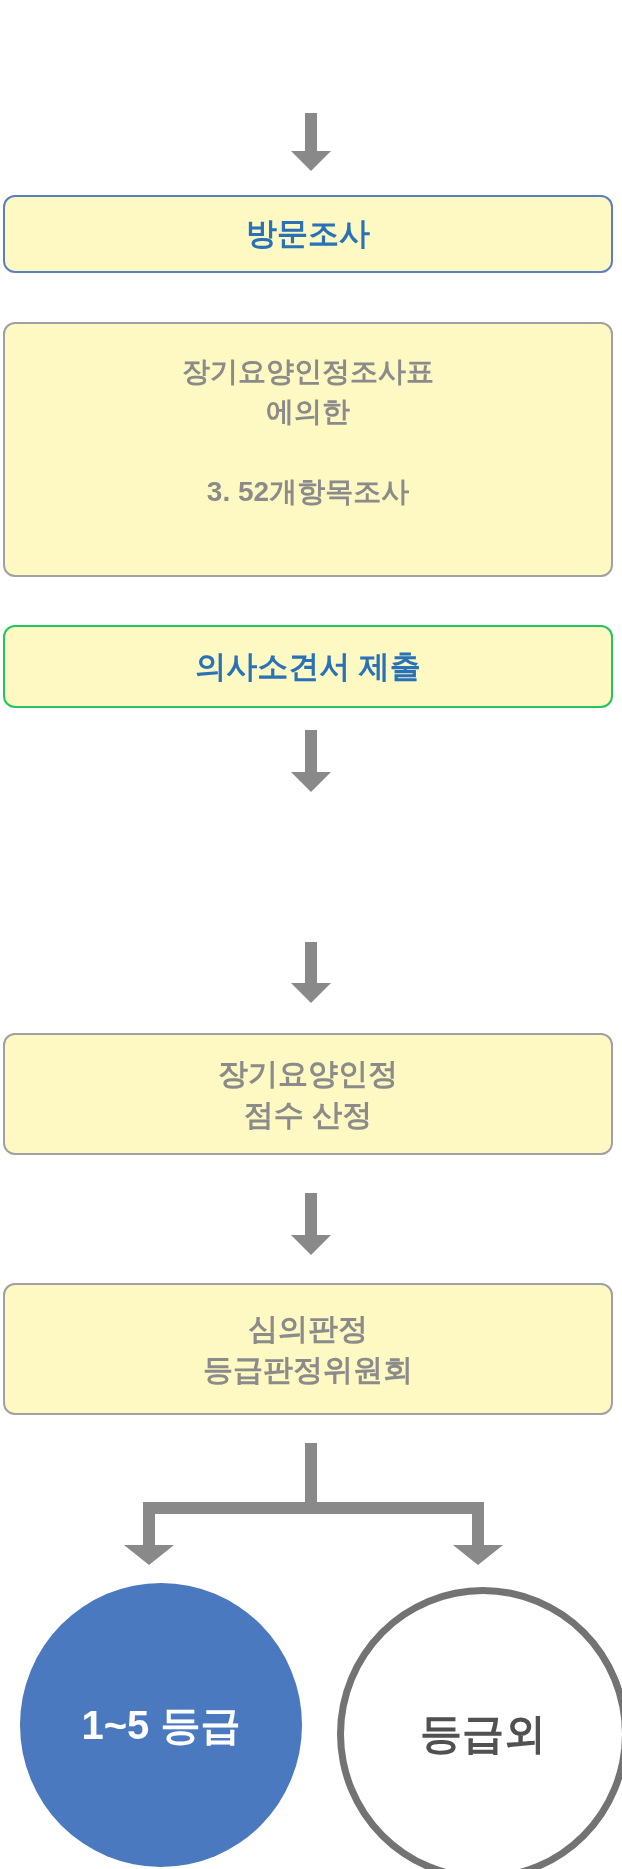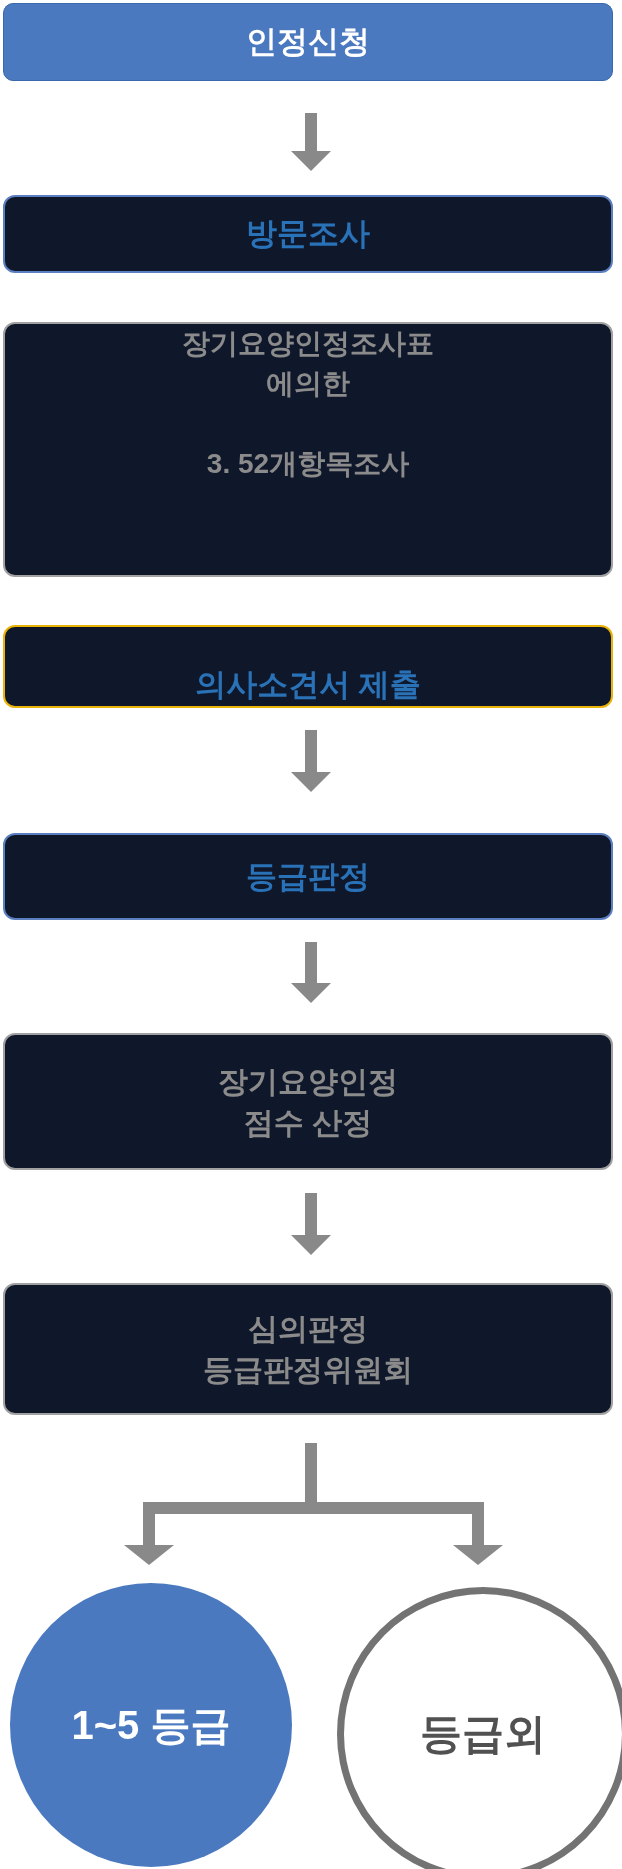--- a/index.html
+++ b/index.html
@@ -47,9 +47,6 @@
 
 <div id="canvas">
 
-  <div class="box filled" style="top:3px; height:78px;">
-    <span class="t-white">인정신청</span>
-  </div>
 
   <div class="arrow" style="left:291px; top:113px; height:58px;">
     <div class="shaft"></div>

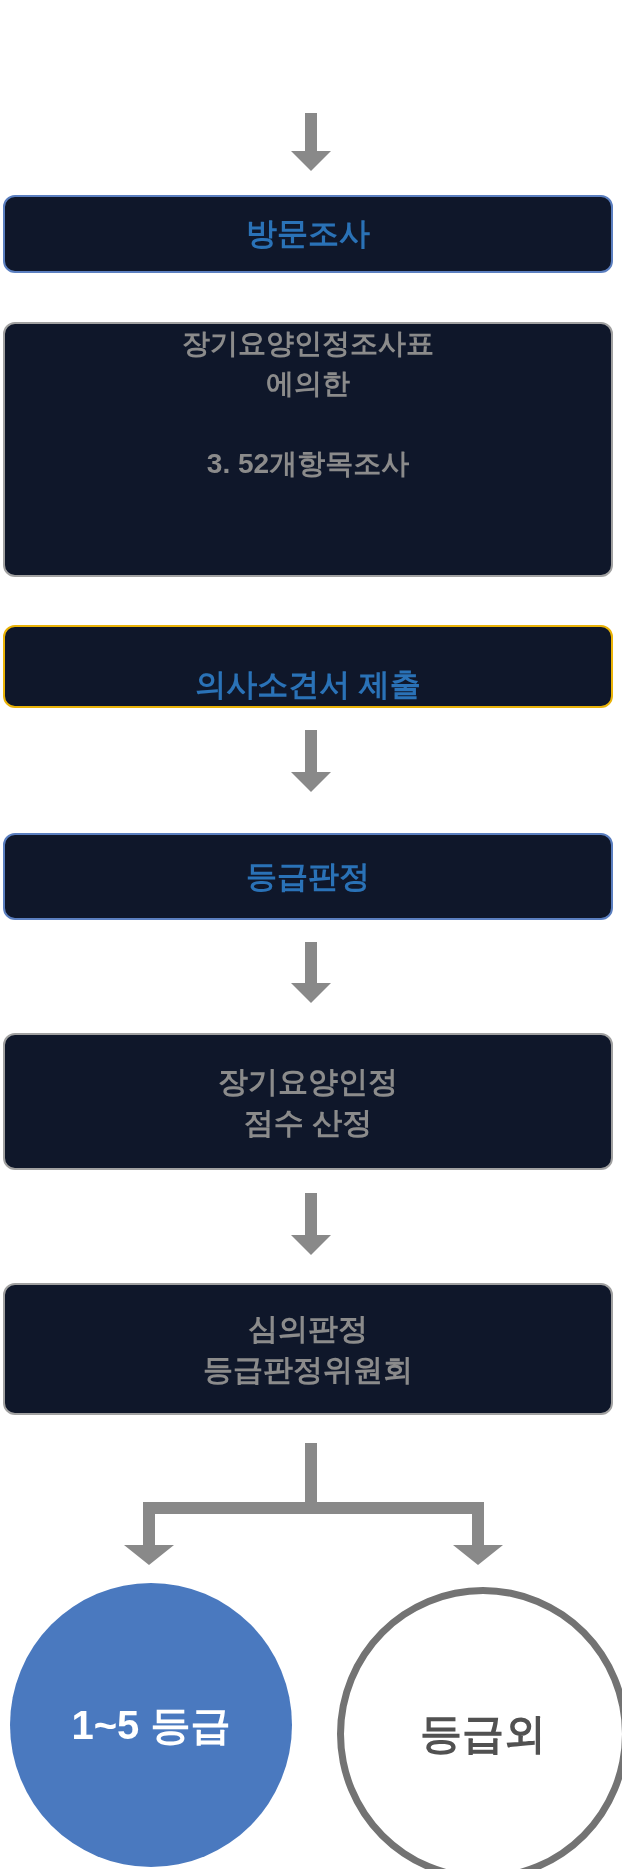--- a/index.html
+++ b/index.html
@@ -10,7 +10,7 @@
   .box {
     position:absolute; left:3px; width:610px;
     display:flex; flex-direction:column; align-items:center; justify-content:center;
-    box-sizing:border-box; background:#0f172a; text-align:center;
+    box-sizing:border-box; background:#fef9c3; text-align:center;
   }
   .box.filled { background:#4a79bf; border:1px solid #3a68ac; border-radius:10px; }
   .box.blue-border  { border:2px solid #5b7fc0; border-radius:12px; }

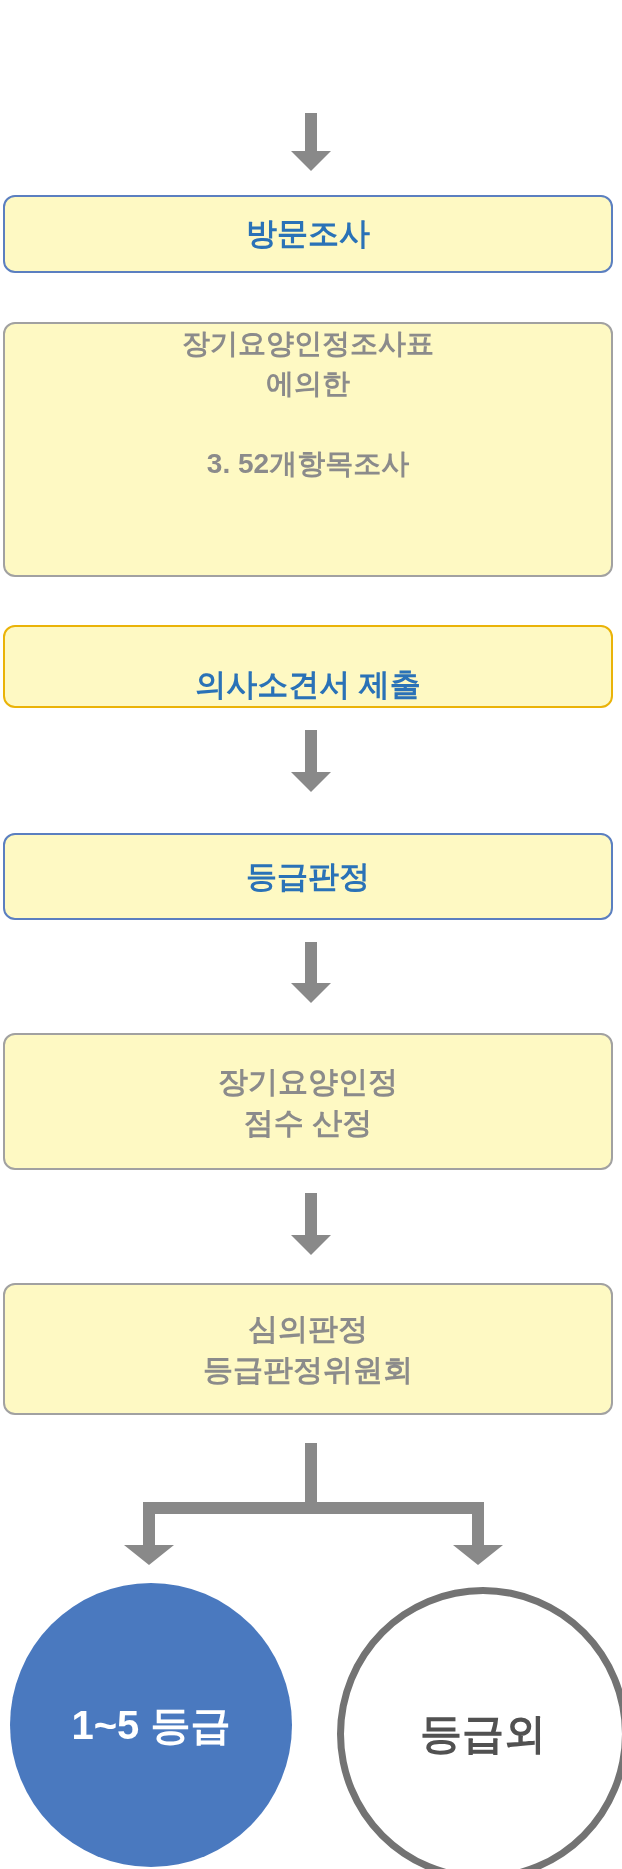--- a/index.html
+++ b/index.html
@@ -57,7 +57,7 @@
     <span class="t-blue">방문조사</span>
   </div>
 
-  <div class="box gray-border" style="top:322px; height:255px; justify-content:flex-start; ">
+  <div class="box gray-border" style="top:322px; height:255px; justify-content:flex-start; padding-top:28px;">
     <div class="t-gray">장기요양인정조사표</div>
     <div class="t-gray">에의한</div>
     <div class="spacer"></div>

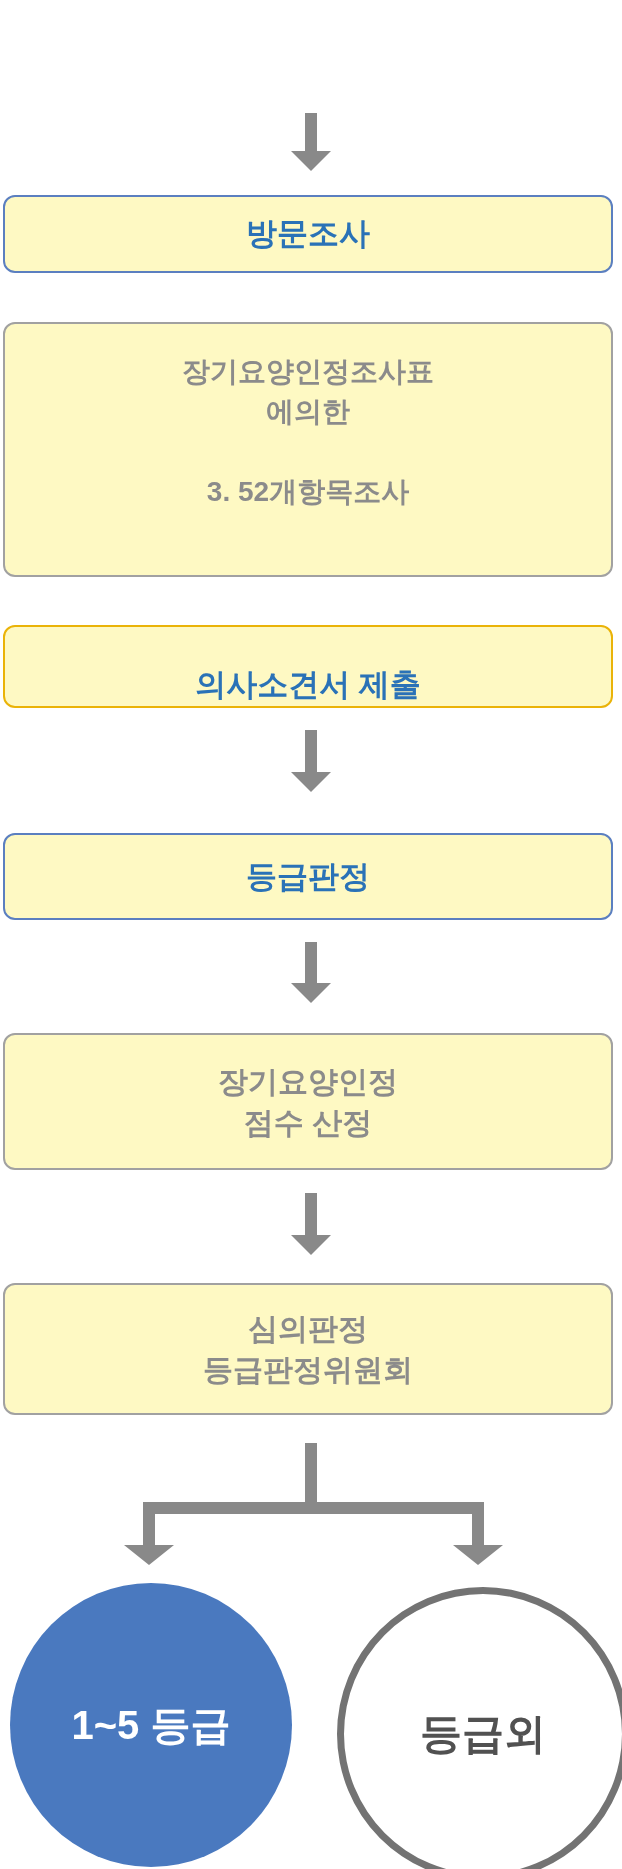--- a/index.html
+++ b/index.html
@@ -14,7 +14,7 @@
   }
   .box.filled { background:#4a79bf; border:1px solid #3a68ac; border-radius:10px; }
   .box.blue-border  { border:2px solid #5b7fc0; border-radius:12px; }
-  .box.blue-border-light { border:2px solid #eab308; border-radius:12px;justify-content:flex-end; }
+  .box.blue-border-light { border:2px solid #22c55e; border-radius:12px; }
   .box.gray-border  { border:2px solid #a1a1a1; border-radius:12px; }
   .t-white { color:#ffffff; font-weight:bold; font-size:31px; }
   .t-blue  { color:#2a72b7; font-weight:bold; font-size:31px; }

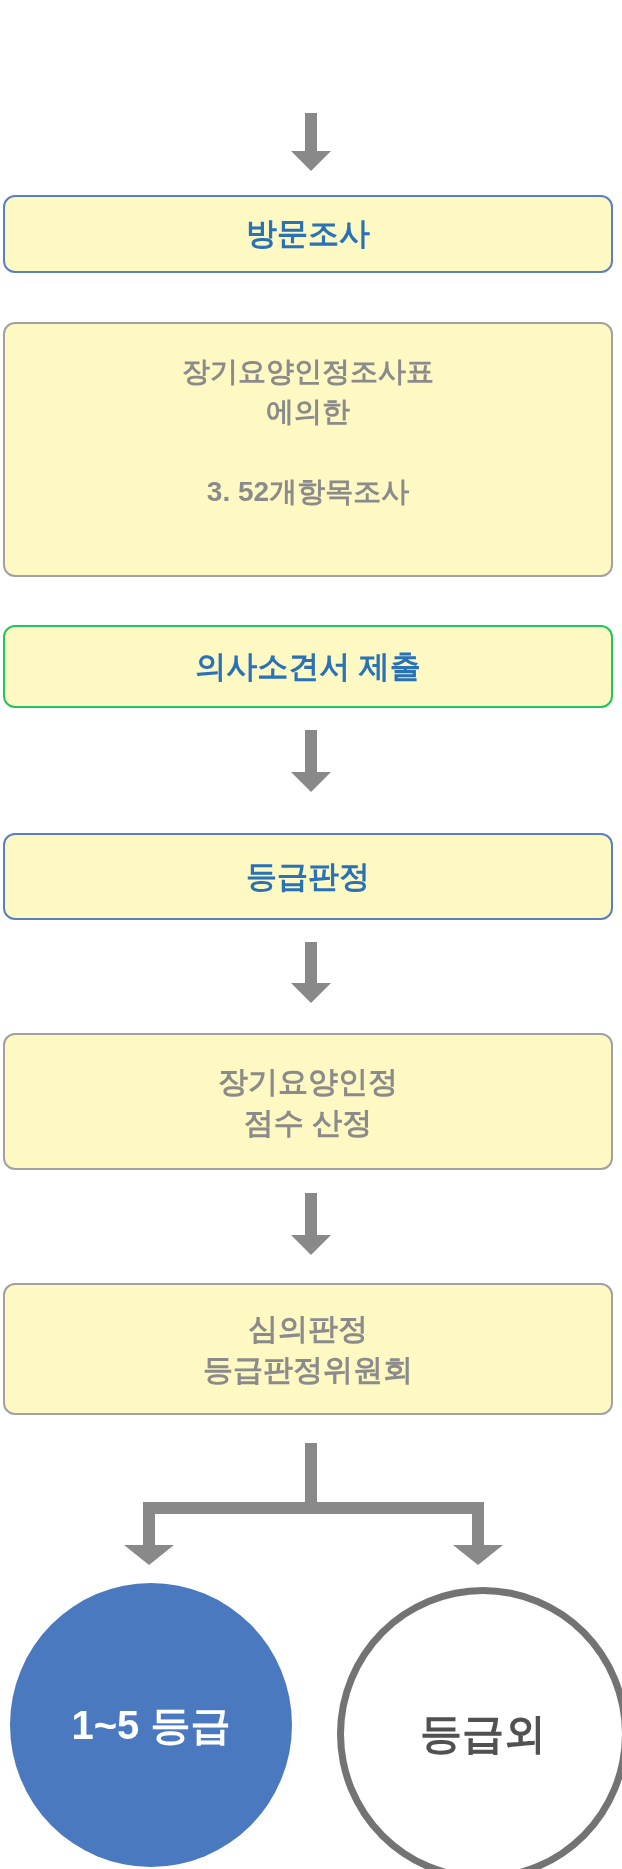--- a/index.html
+++ b/index.html
@@ -75,9 +75,6 @@
     <div class="head"></div>
   </div>
 
-  <div class="box blue-border" style="top:833px; height:87px;">
-    <span class="t-blue">등급판정</span>
-  </div>
 
   <div class="arrow" style="left:291px; top:942px; height:61px;">
     <div class="shaft"></div>

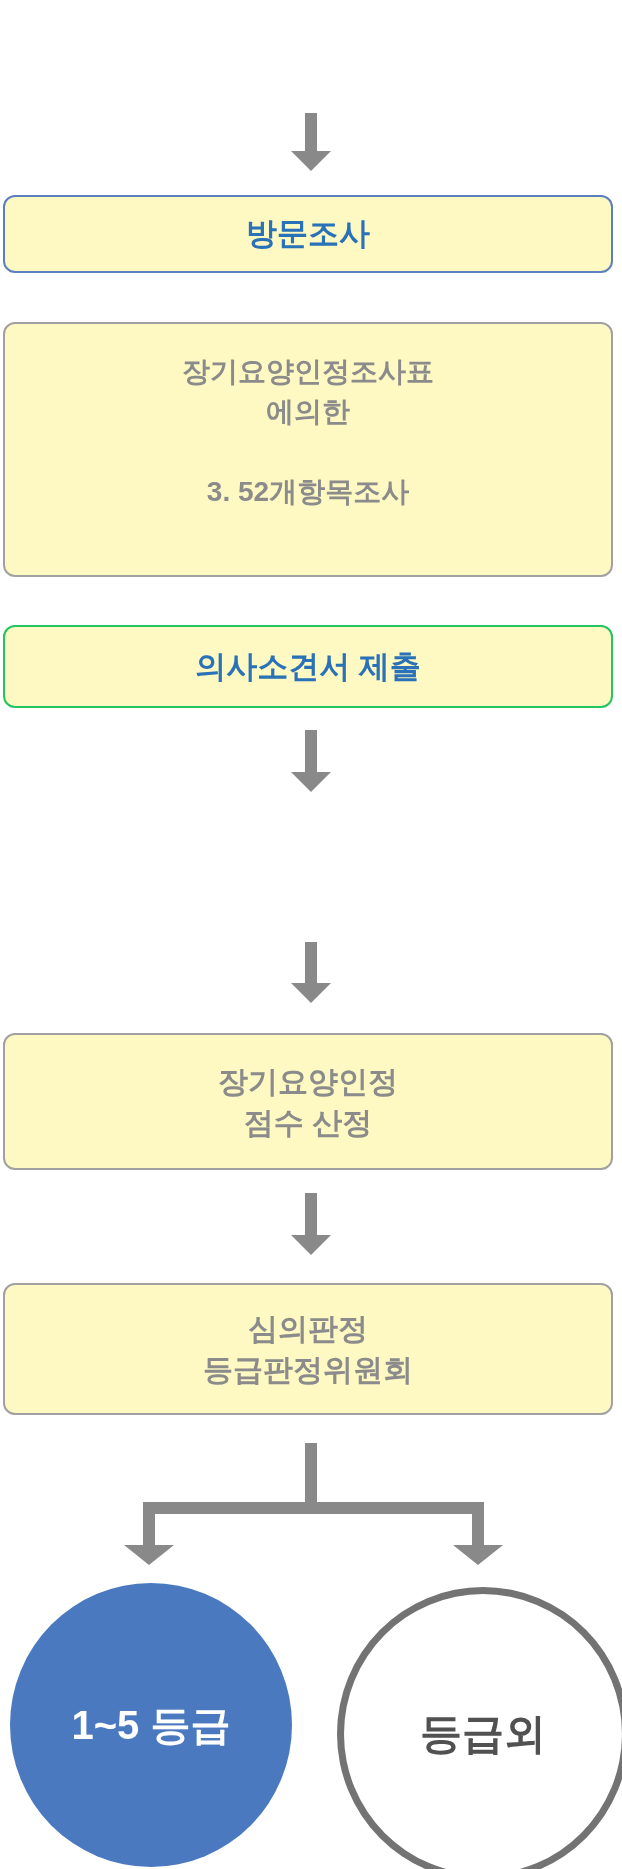--- a/index.html
+++ b/index.html
@@ -81,7 +81,7 @@
     <div class="head"></div>
   </div>
 
-  <div class="box gray-border" style="top:1033px; height:137px;">
+  <div class="box gray-border" style="top:1033px; height:122px;">
     <div class="t-gray-lg">장기요양인정</div>
     <div class="t-gray-lg">점수 산정</div>
   </div>

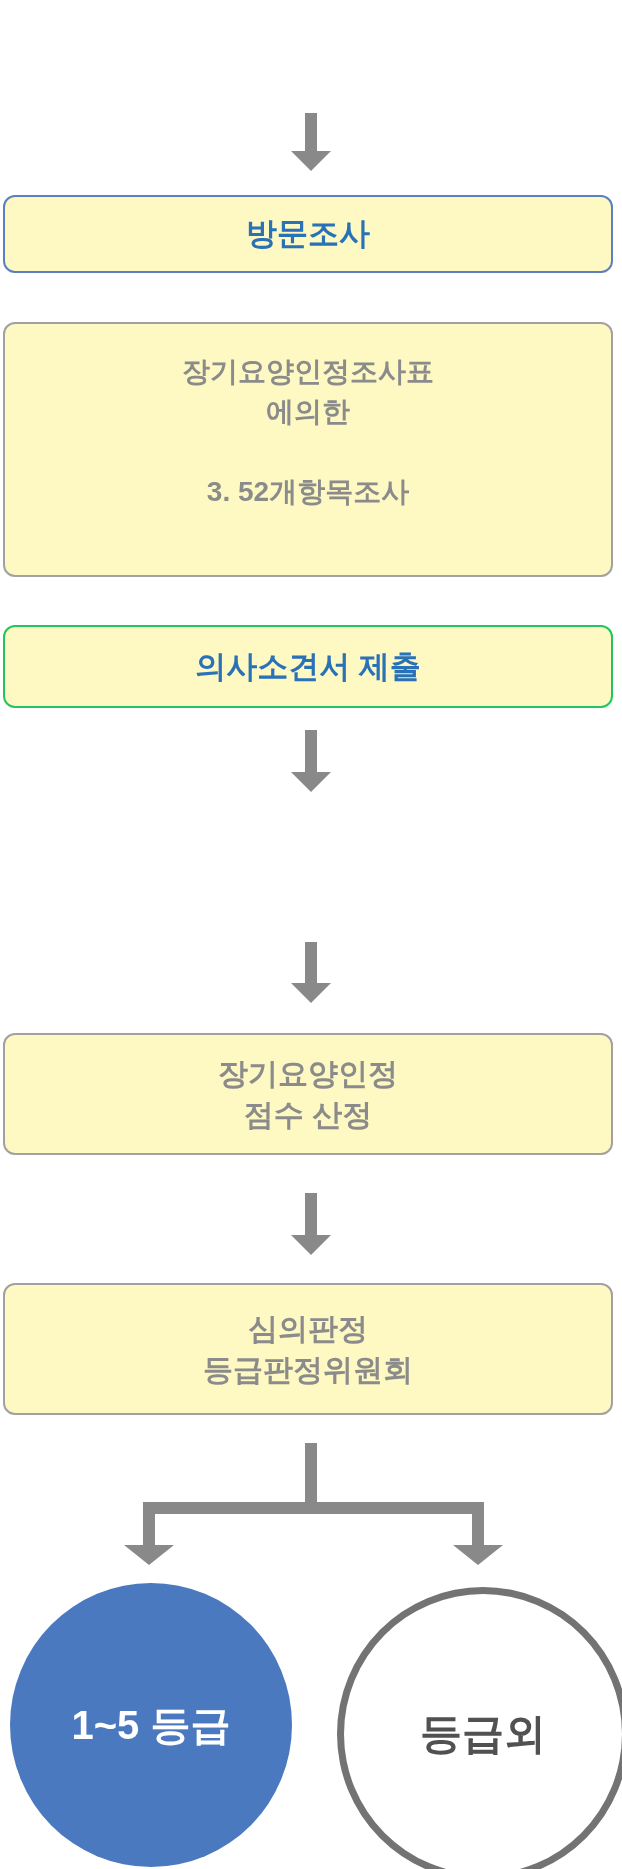--- a/index.html
+++ b/index.html
@@ -105,7 +105,7 @@
     <div class="tri" style="left:453px; top:1545px;"></div>
   </div>
 
-  <div class="ellipse blue" style="left:10px; top:1583px; width:282px; height:284px;">
+  <div class="ellipse blue" style="left:20px; top:1583px; width:282px; height:284px;">
     <span>1~5 등급</span>
   </div>
 

